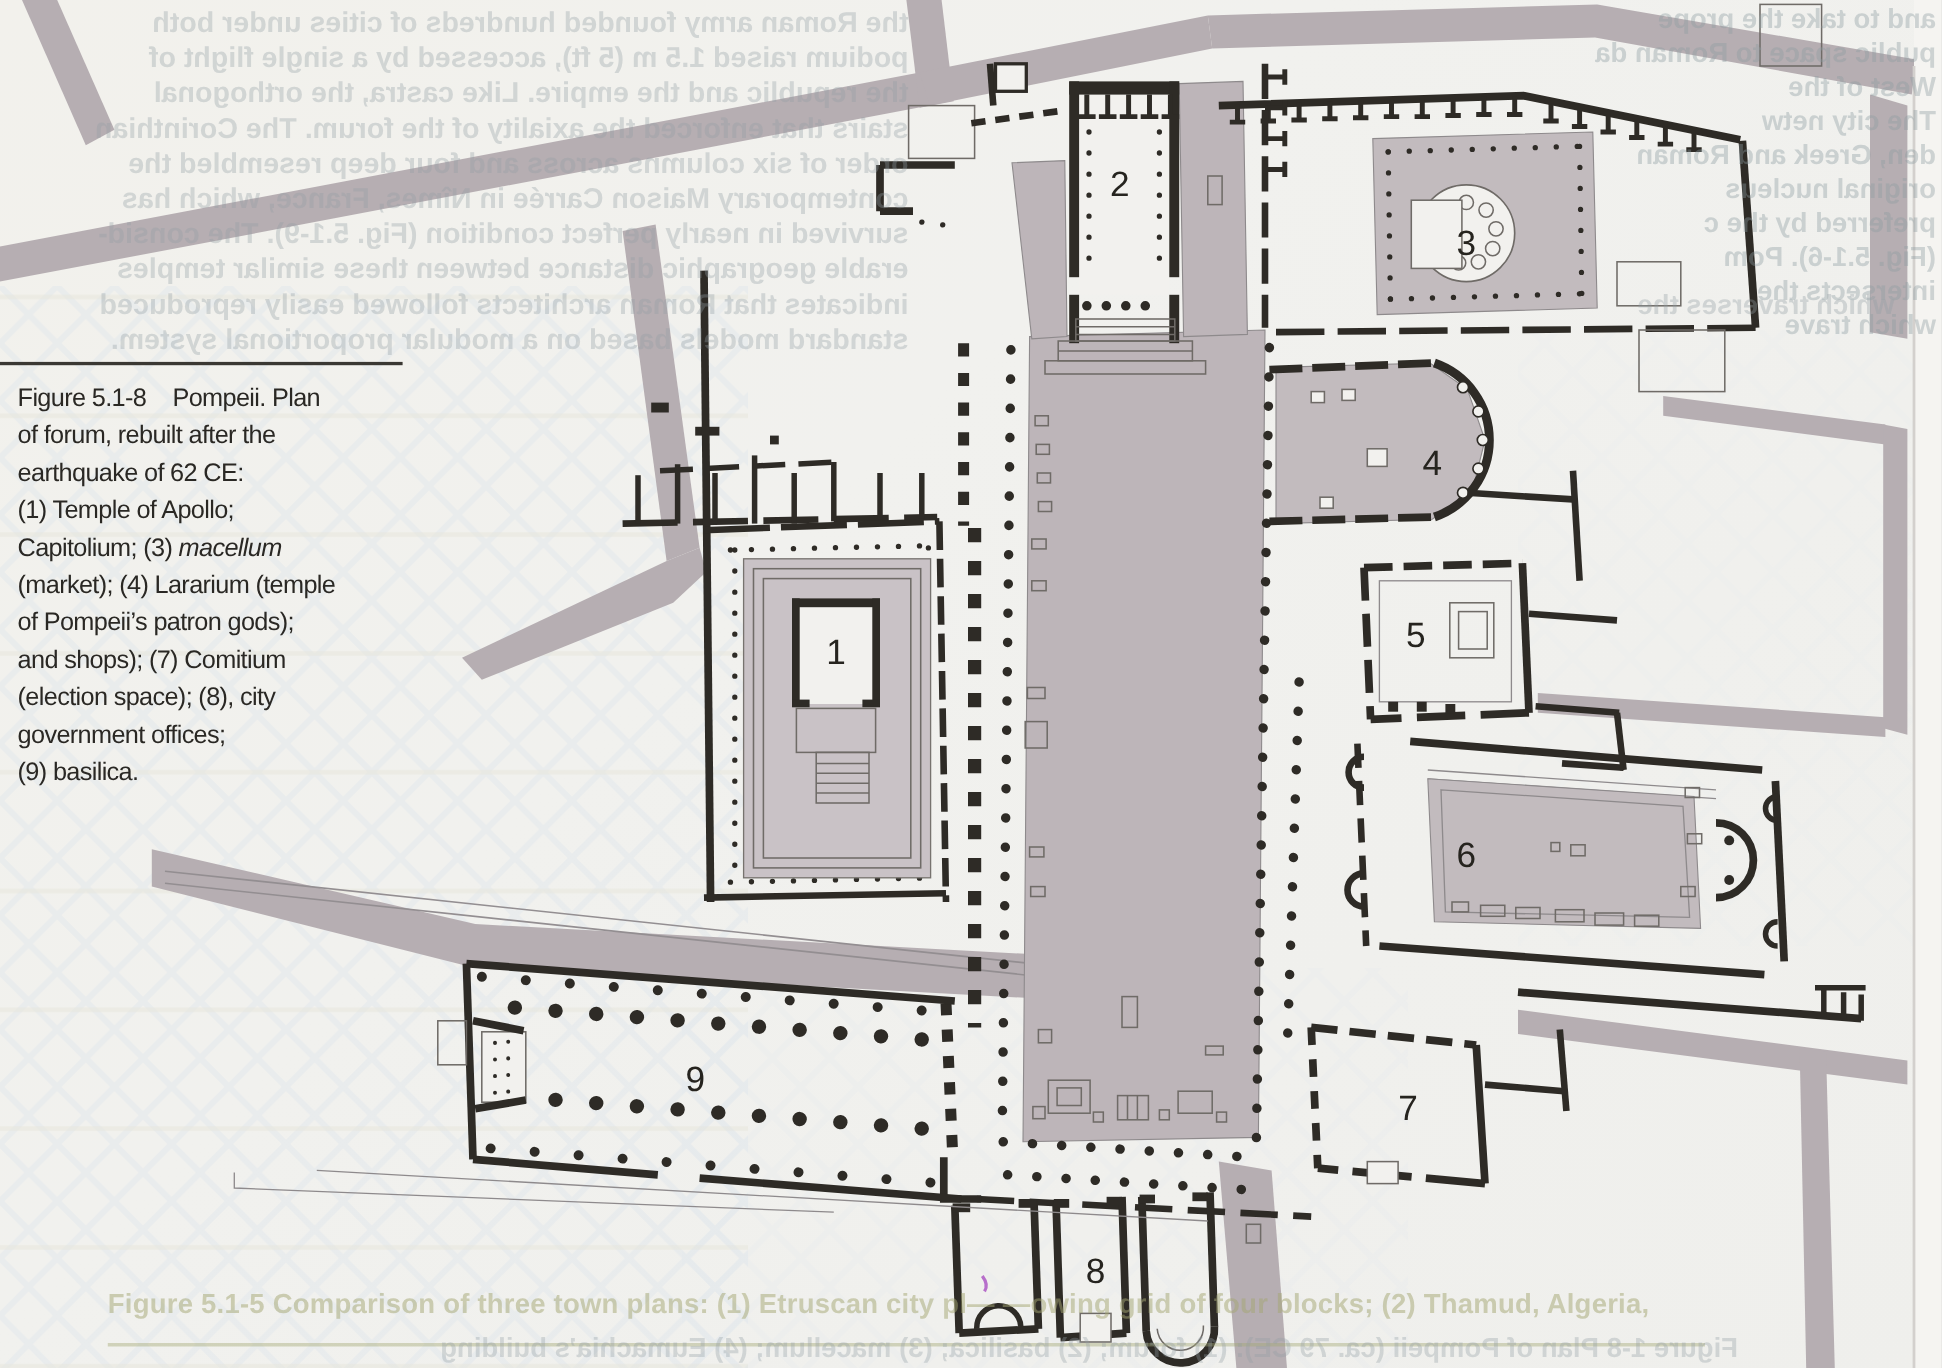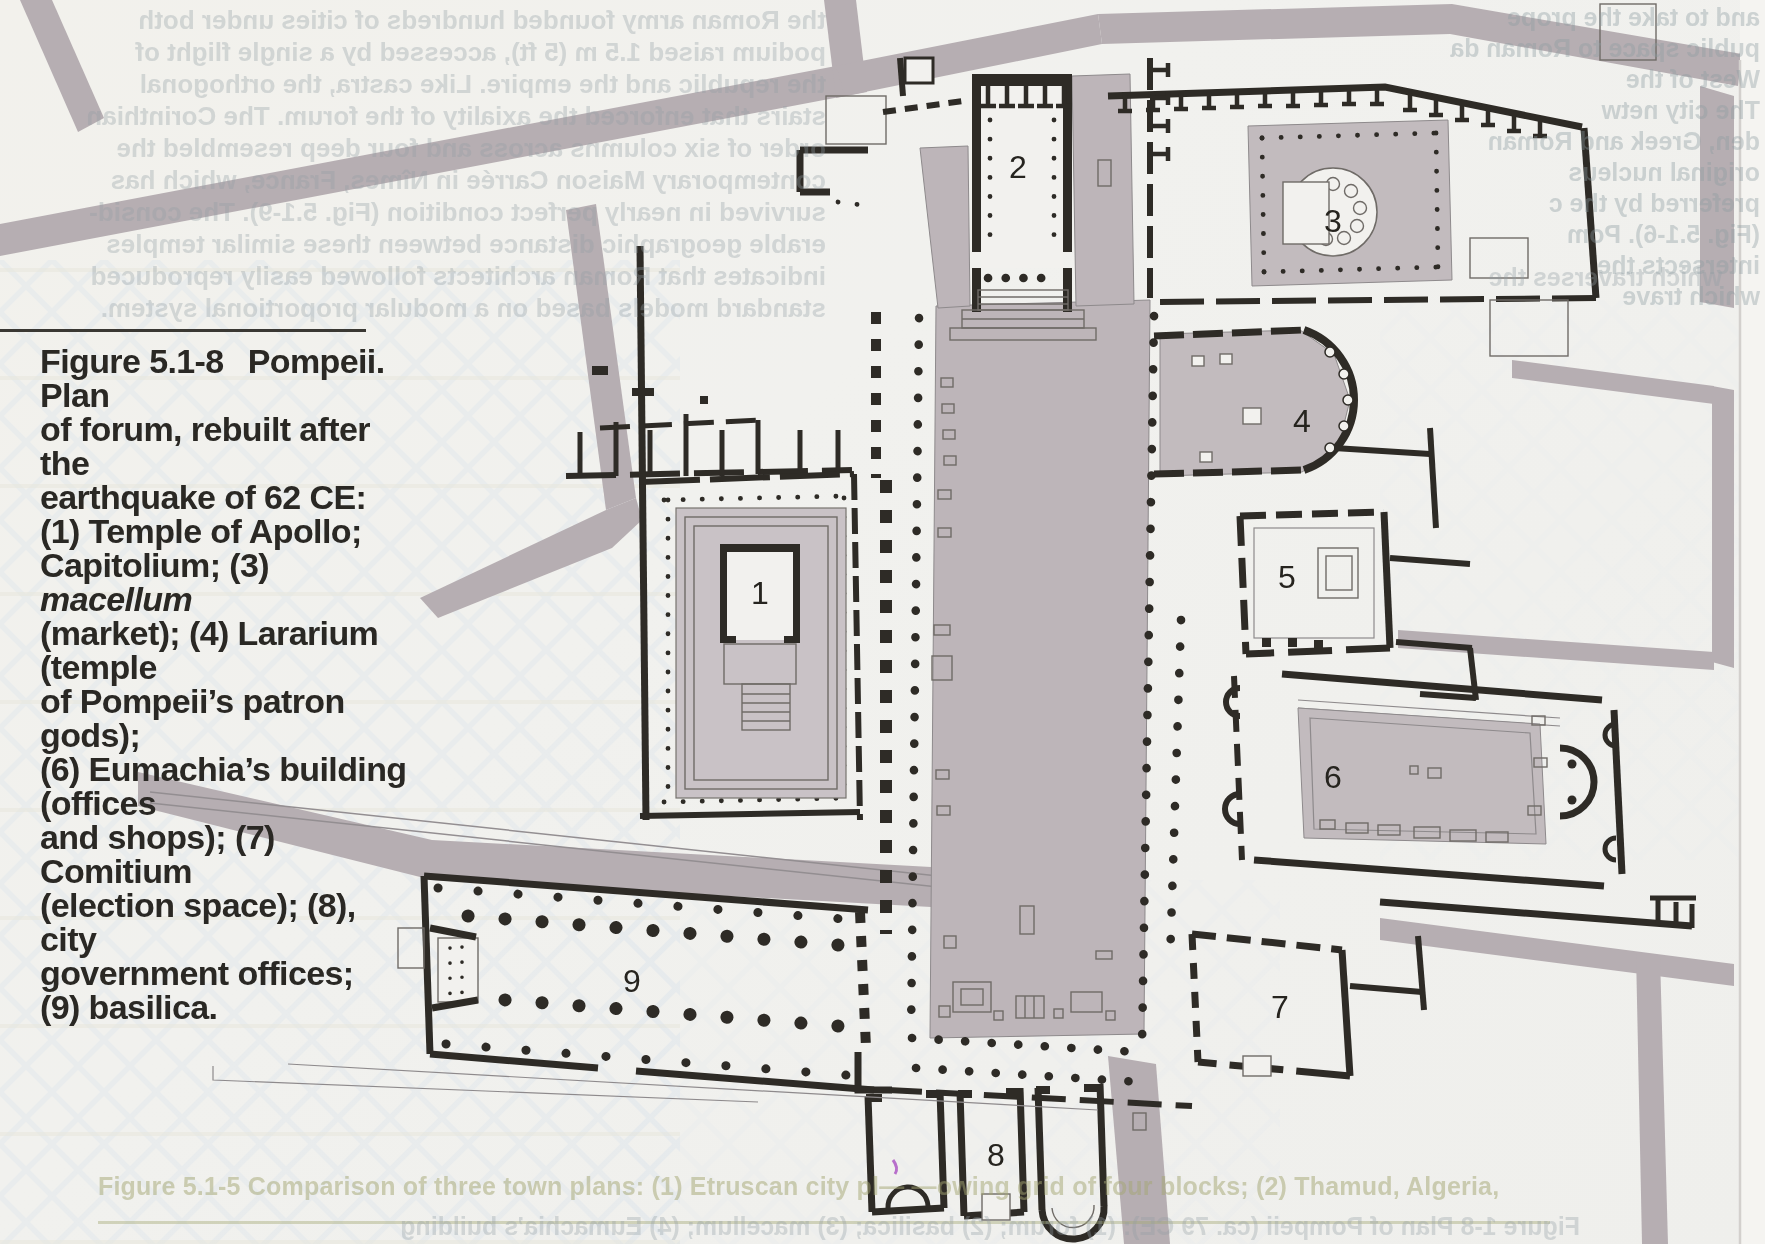--- a/index.html
+++ b/index.html
@@ -30,8 +30,8 @@
   .curb{stroke:#938e91;stroke-width:1.5;fill:none;}
   .lbl{font:400 32px "Liberation Sans",sans-serif;fill:#26241f;text-anchor:middle;}
   
-  .caption{position:absolute;left:40px;top:344px;width:380px;font-weight:700;
-           font-size:34px;line-height:34px;color:#2a2824;letter-spacing:-0.6px;}
+  .caption{position:absolute;left:16px;top:344px;width:380px;font-weight:400;
+           font-size:23px;line-height:34px;color:#2a2824;letter-spacing:-0.6px;}
   .caption .fig{margin-right:24px;}
   .caption .it{font-style:italic;}
   .rule{position:absolute;left:0;top:329px;width:366px;height:3px;background:#3a3833;}

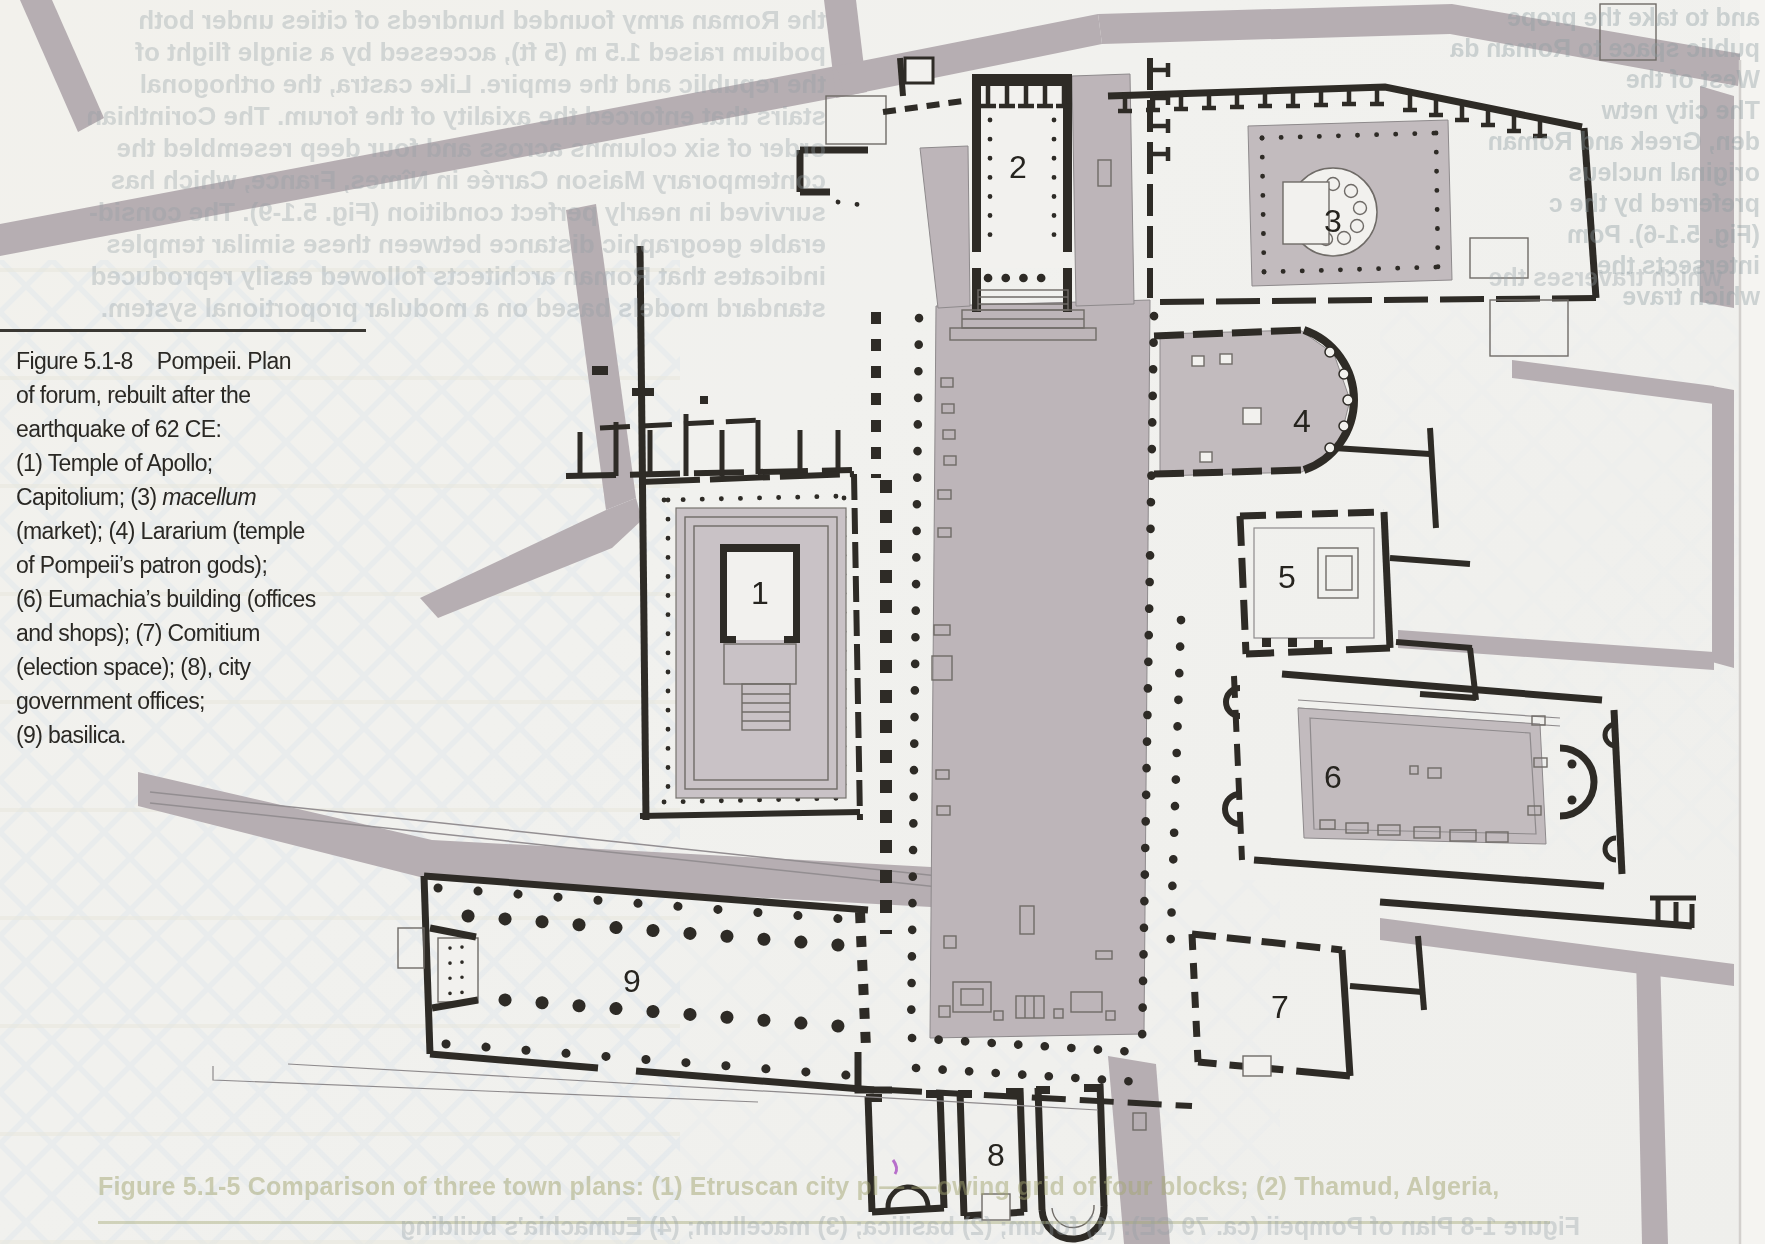--- a/index.html
+++ b/index.html
@@ -406,7 +406,6 @@
     <div><span>Capitolium; (3) </span><span class="it">macellum</span></div>
     <div>(market); (4) Lararium (temple</div>
     <div>of Pompeii’s patron gods);</div>
-    <div>(6) Eumachia’s building (offices</div>
     <div>and shops); (7) Comitium</div>
     <div>(election space); (8), city</div>
     <div>government offices;</div>

